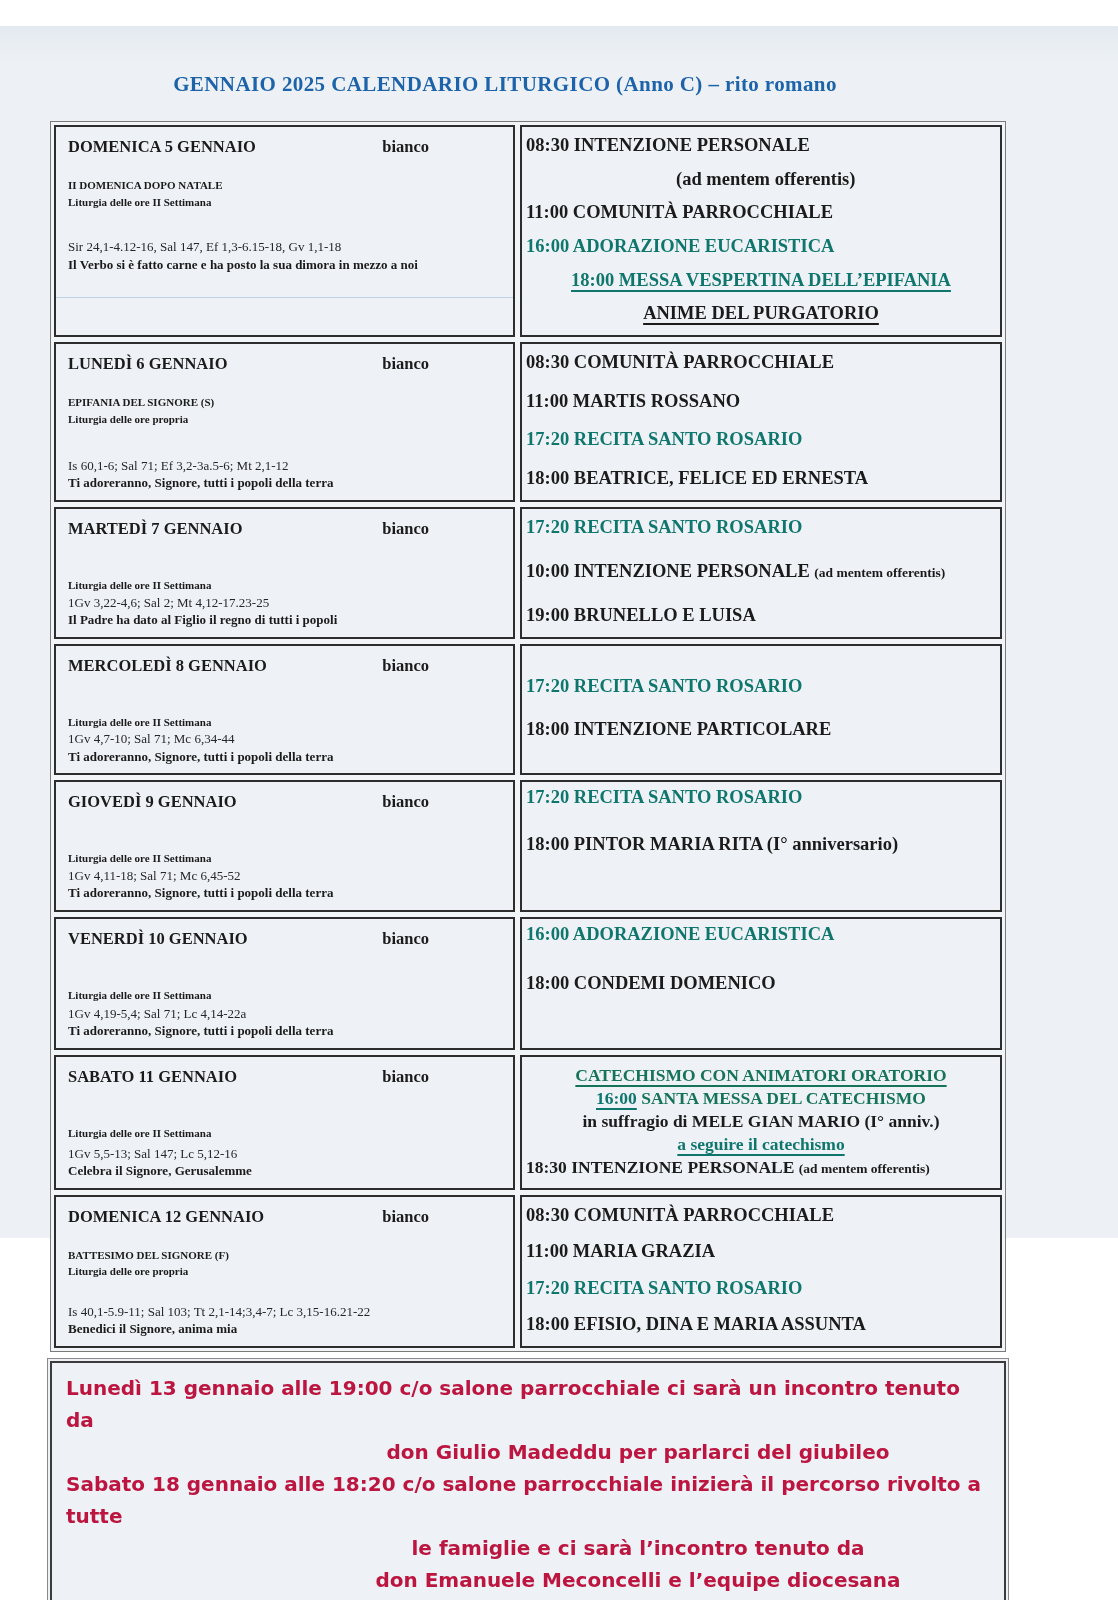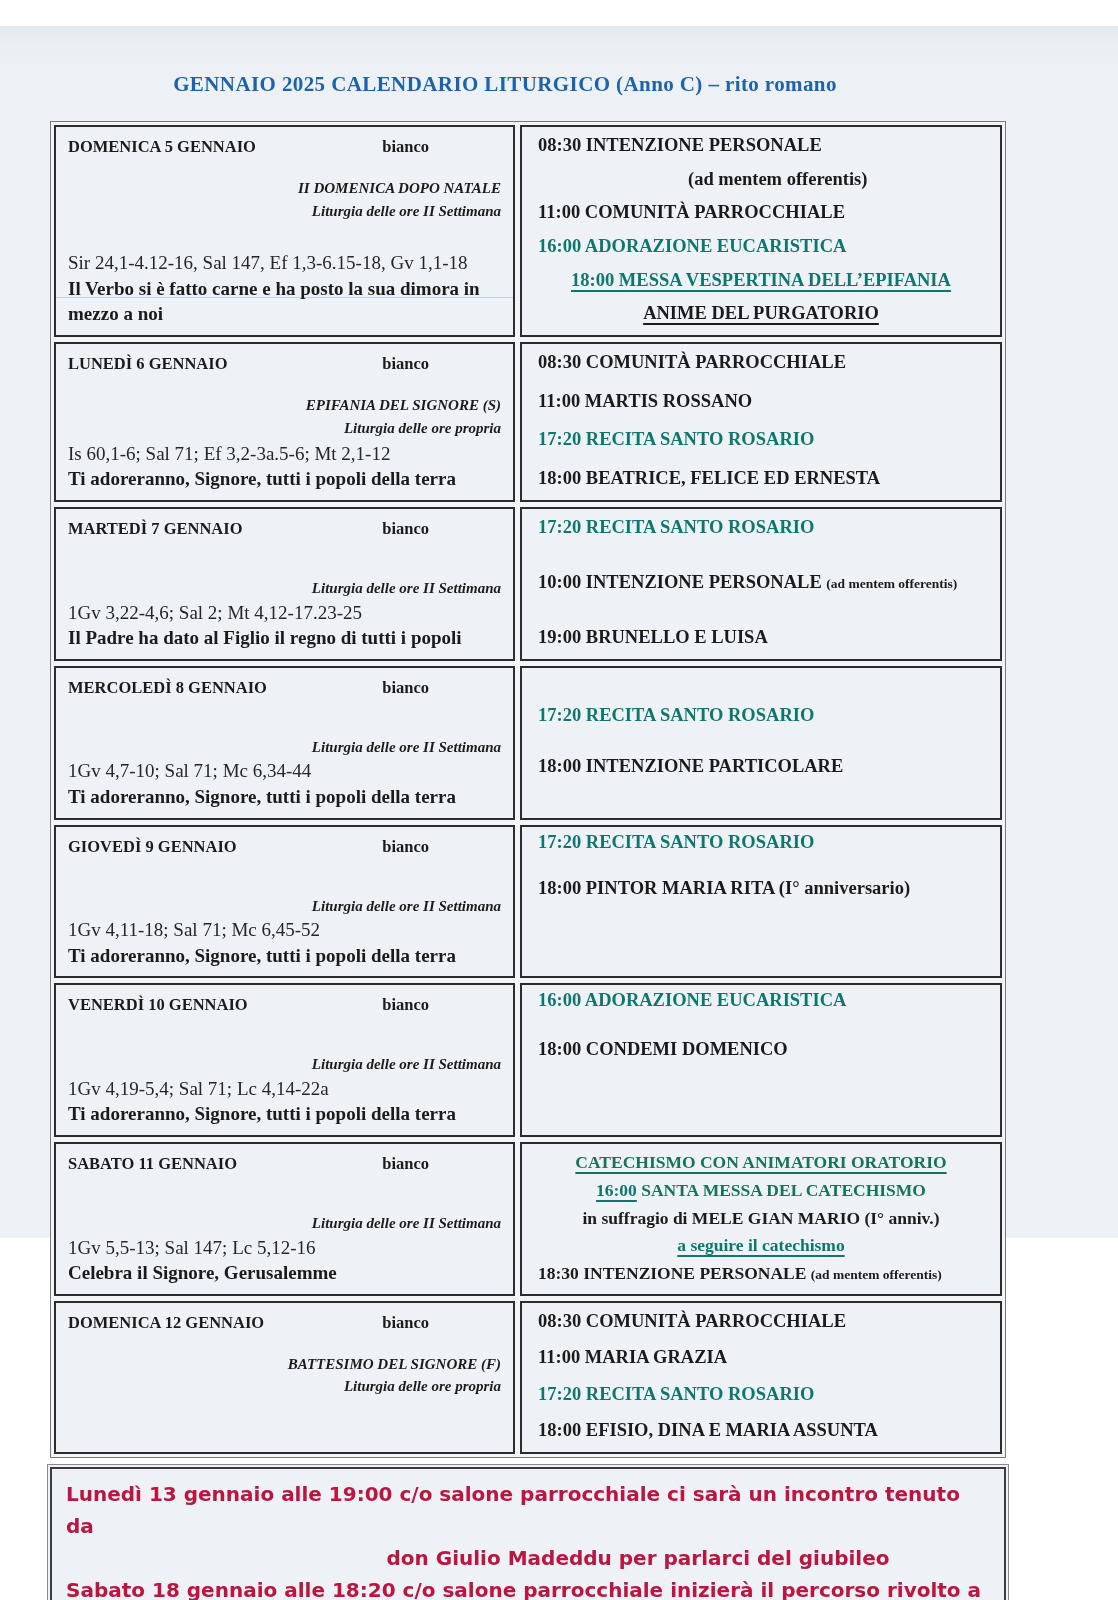--- a/index.html
+++ b/index.html
@@ -19,7 +19,7 @@
   .row:last-of-type{margin-bottom:0;}
   .cell{border:2px solid #2d2d2d;background:#eef1f5;box-sizing:border-box;color:#1b1b1b;}
   .cell-left{display:flex;flex-direction:column;padding:10px 12px 8px;}
-  .cell-right{display:flex;flex-direction:column;justify-content:space-between;padding:8px 16px 10px;}
+  .cell-right{display:flex;flex-direction:column;justify-content:space-between;padding:8px 4px 10px;}
   
   .row:nth-of-type(1){min-height:212px;border-radius:28px;}
   .row:nth-of-type(2){min-height:160px;}

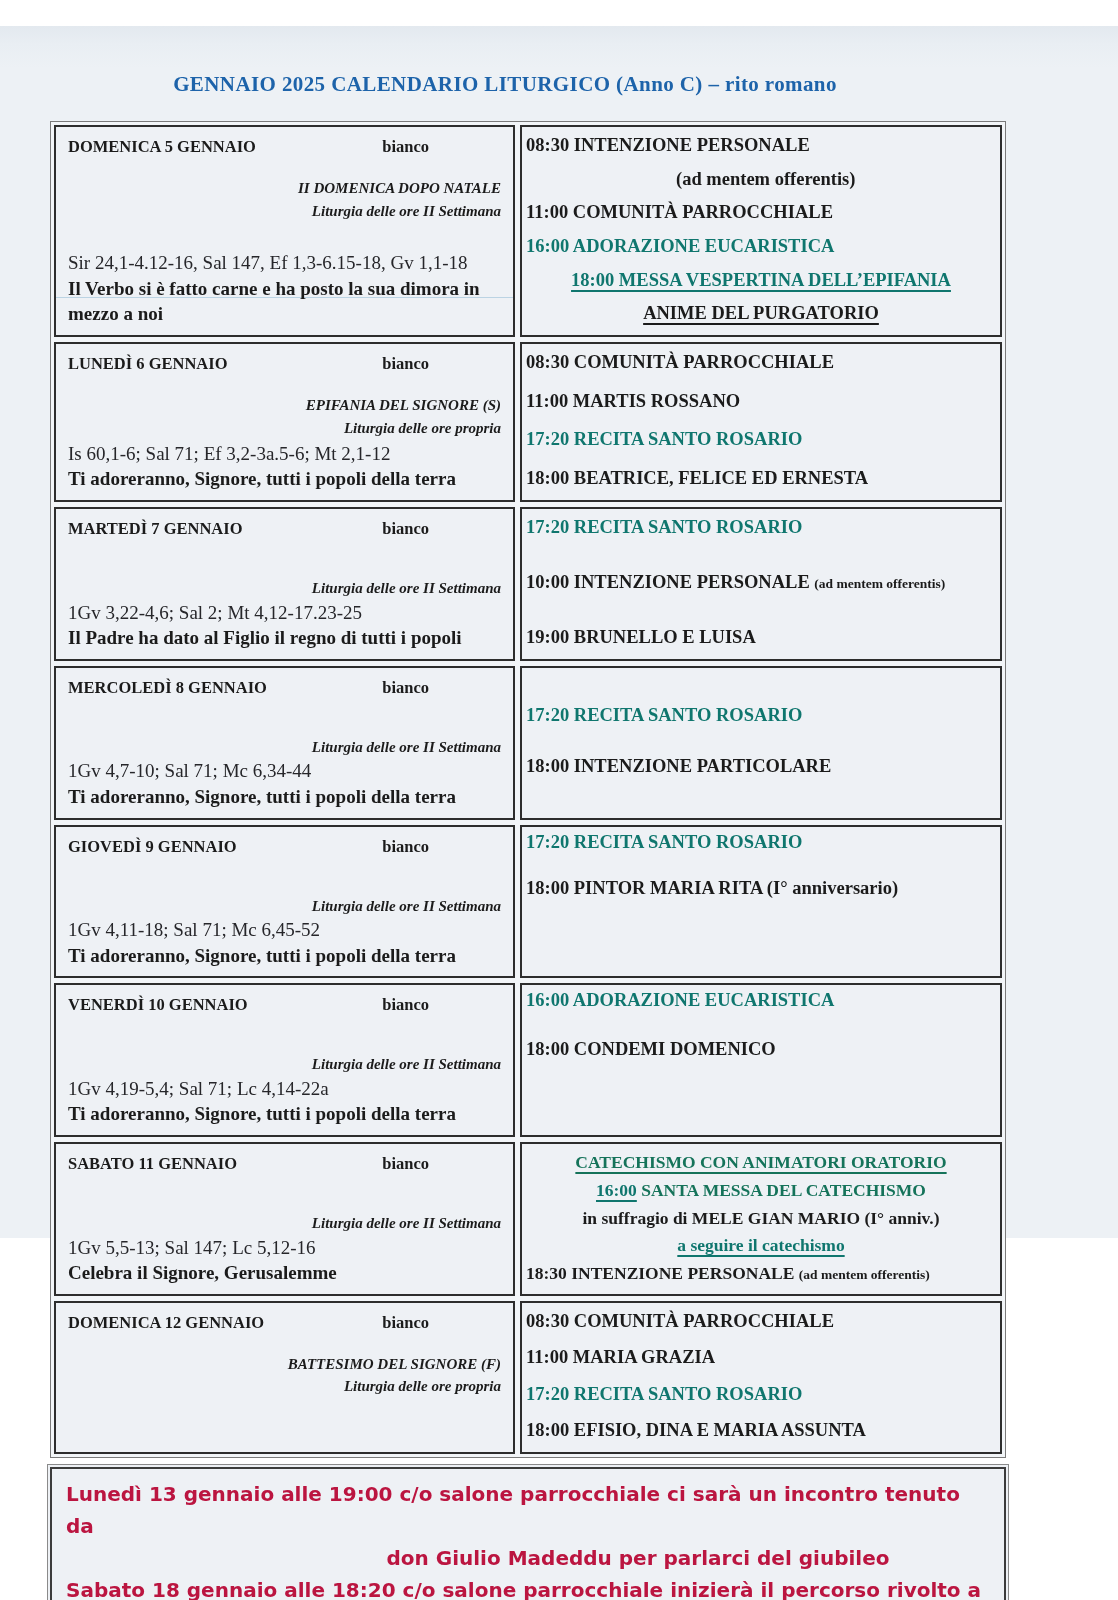--- a/index.html
+++ b/index.html
@@ -32,7 +32,7 @@
   
   .day-head{display:flex;justify-content:space-between;padding-right:72px;}
   .day-title,.day-color{font-weight:bold;font-size:16.5px;white-space:nowrap;}
-  .feast-block{text-align:right;margin-top:20px;font-weight:bold;font-size:15px;line-height:1.5;font-style:italic;}
+  .feast-block{text-align:left;margin-top:20px;font-weight:bold;font-size:11px;line-height:1.5;}
   .feast-block.no-feast{margin-top:38px;}
   .readings{margin-top:auto;font-size:19px;line-height:1.35;}
   .cite{font-weight:normal;color:#26262a;}

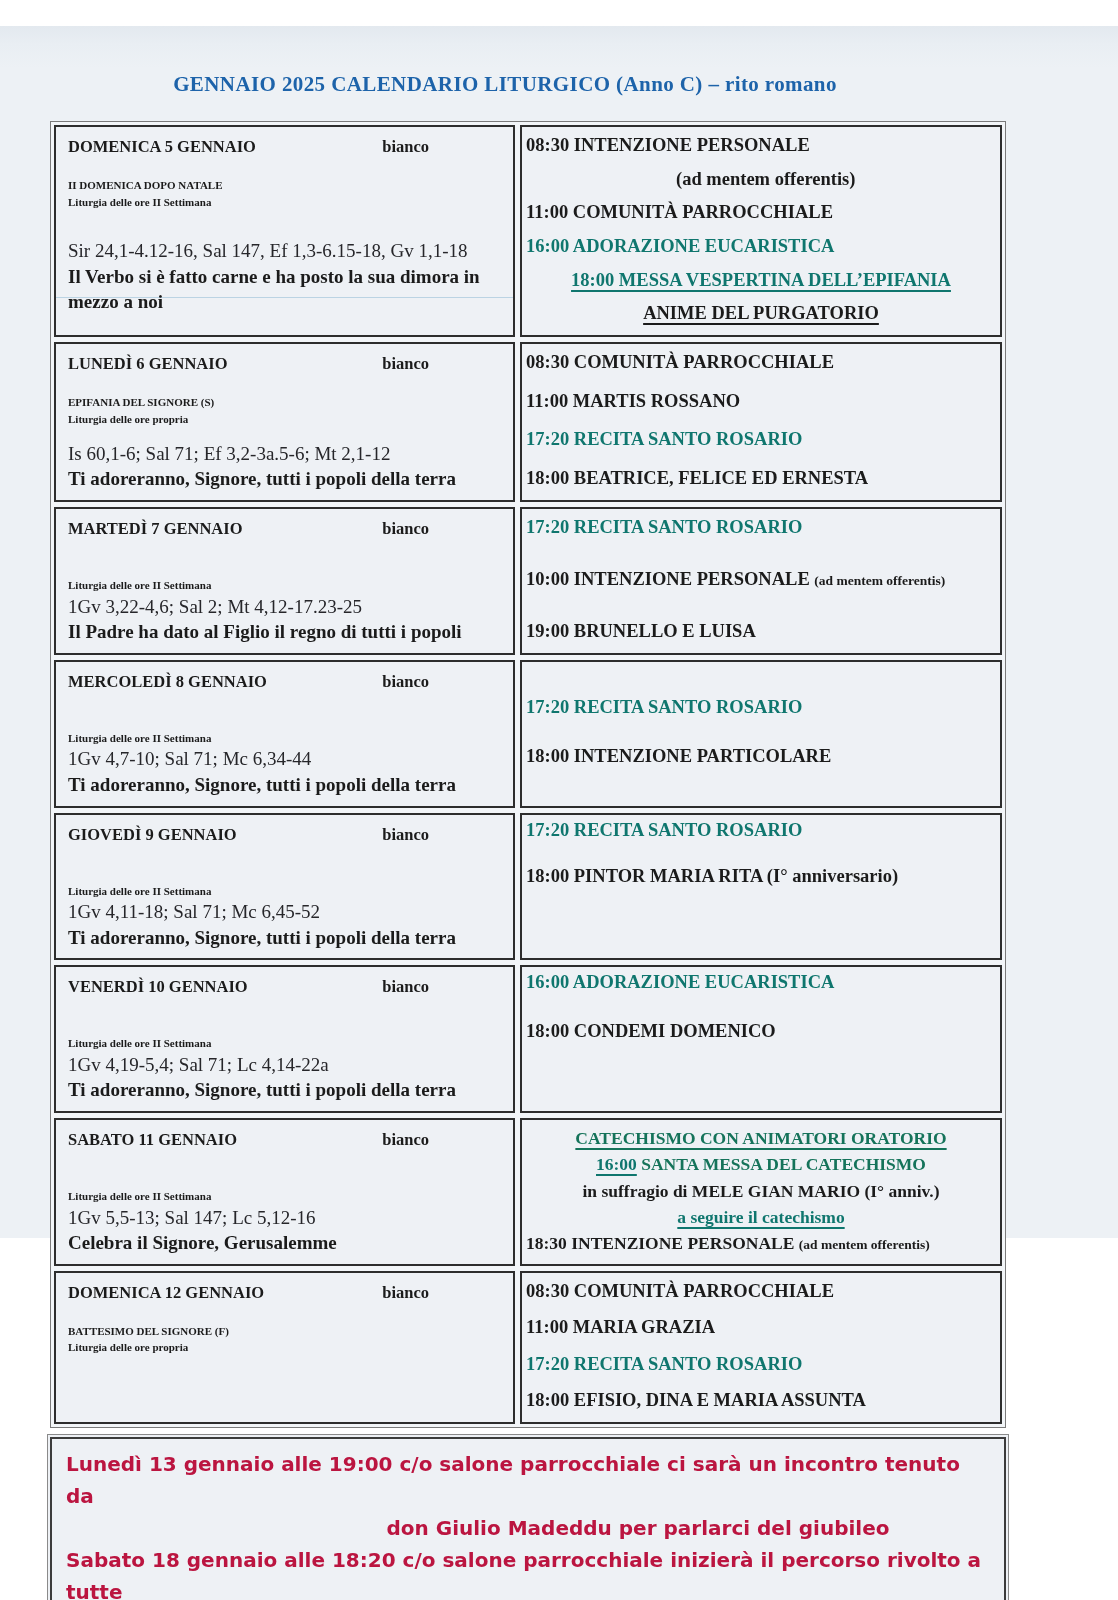--- a/index.html
+++ b/index.html
@@ -34,7 +34,7 @@
   .day-title,.day-color{font-weight:bold;font-size:16.5px;white-space:nowrap;}
   .feast-block{text-align:left;margin-top:20px;font-weight:bold;font-size:11px;line-height:1.5;}
   .feast-block.no-feast{margin-top:38px;}
-  .readings{margin-top:auto;font-size:19px;line-height:1.35;}
+  .readings{margin-top:auto;font-size:13px;line-height:1.35;}
   .cite{font-weight:normal;color:#26262a;}
   .antiphon{font-weight:bold;}
   .row:nth-of-type(1) .readings{margin-top:28px;margin-bottom:auto;}

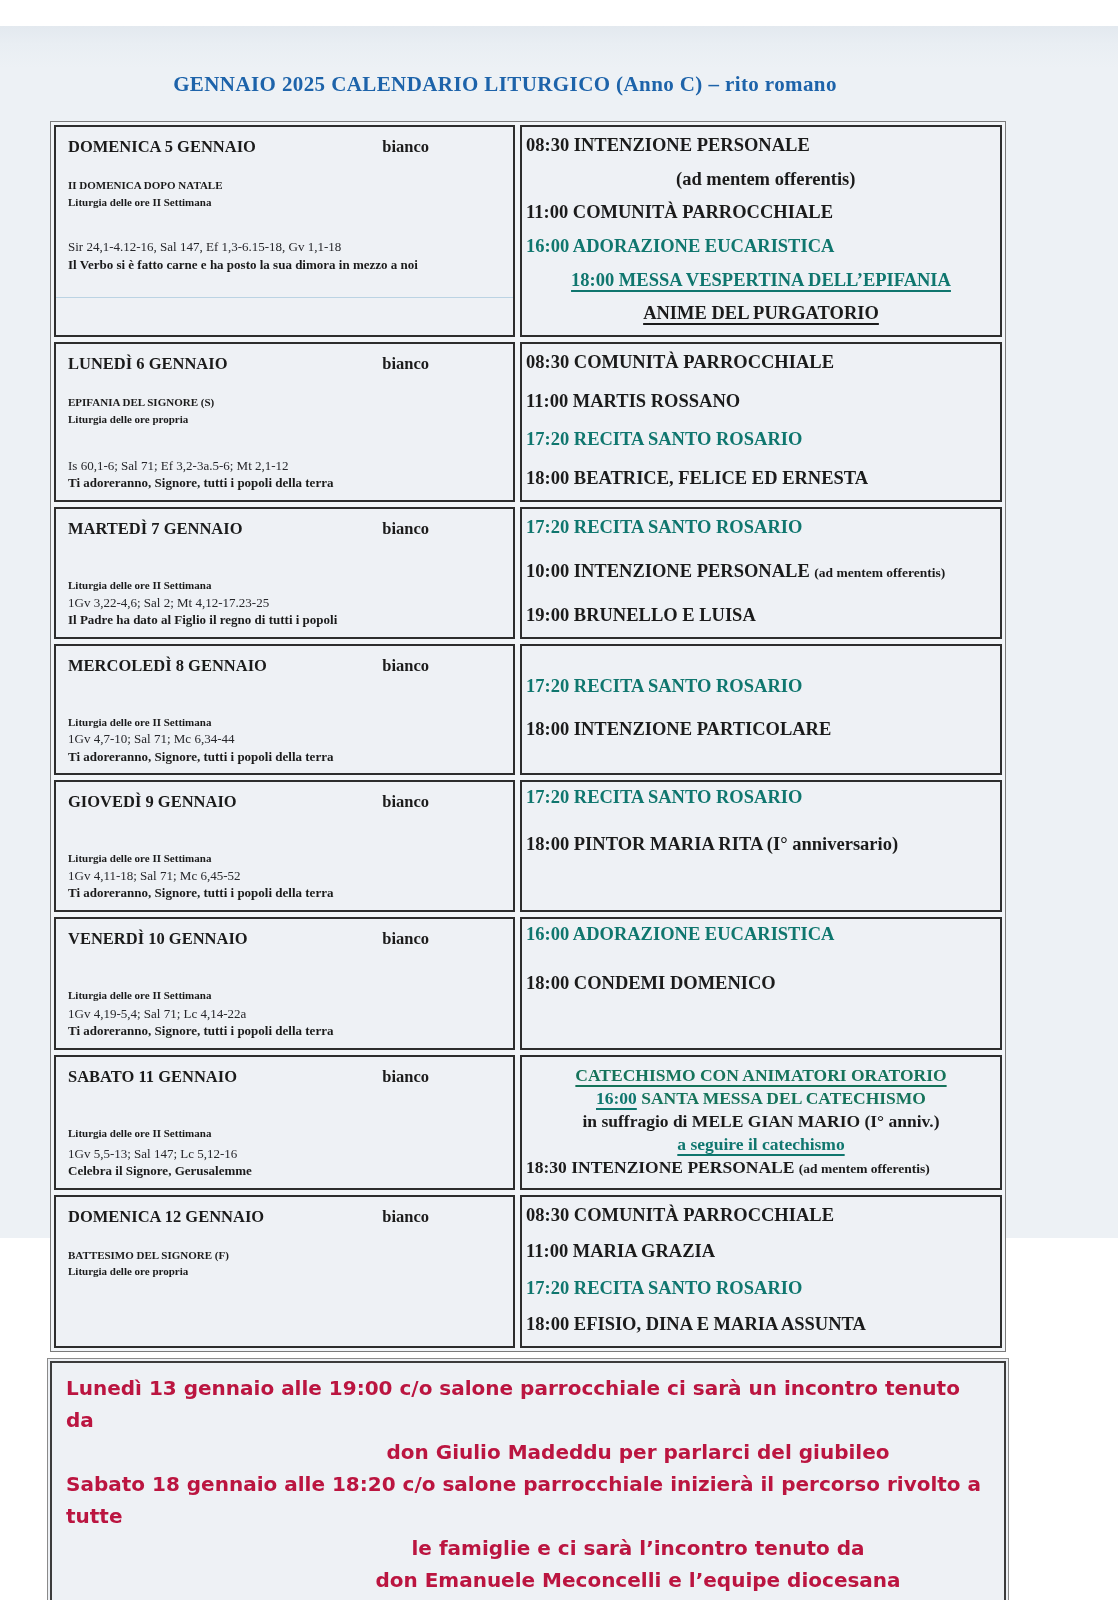--- a/index.html
+++ b/index.html
@@ -222,6 +222,10 @@
               <div class="feast">BATTESIMO DEL SIGNORE (F)</div>
               <div class="liturgy">Liturgia delle ore propria</div>
             </div>
+            <div class="readings">
+              <div class="cite">Is 40,1-5.9-11; Sal 103; Tt 2,1-14;3,4-7; Lc 3,15-16.21-22</div>
+              <div class="antiphon">Benedici il Signore, anima mia</div>
+            </div>
           </div>
           <div class="cell cell-right">
             <div class="entry a-left"><span class="seg">08:30 COMUNITÀ PARROCCHIALE</span></div>

